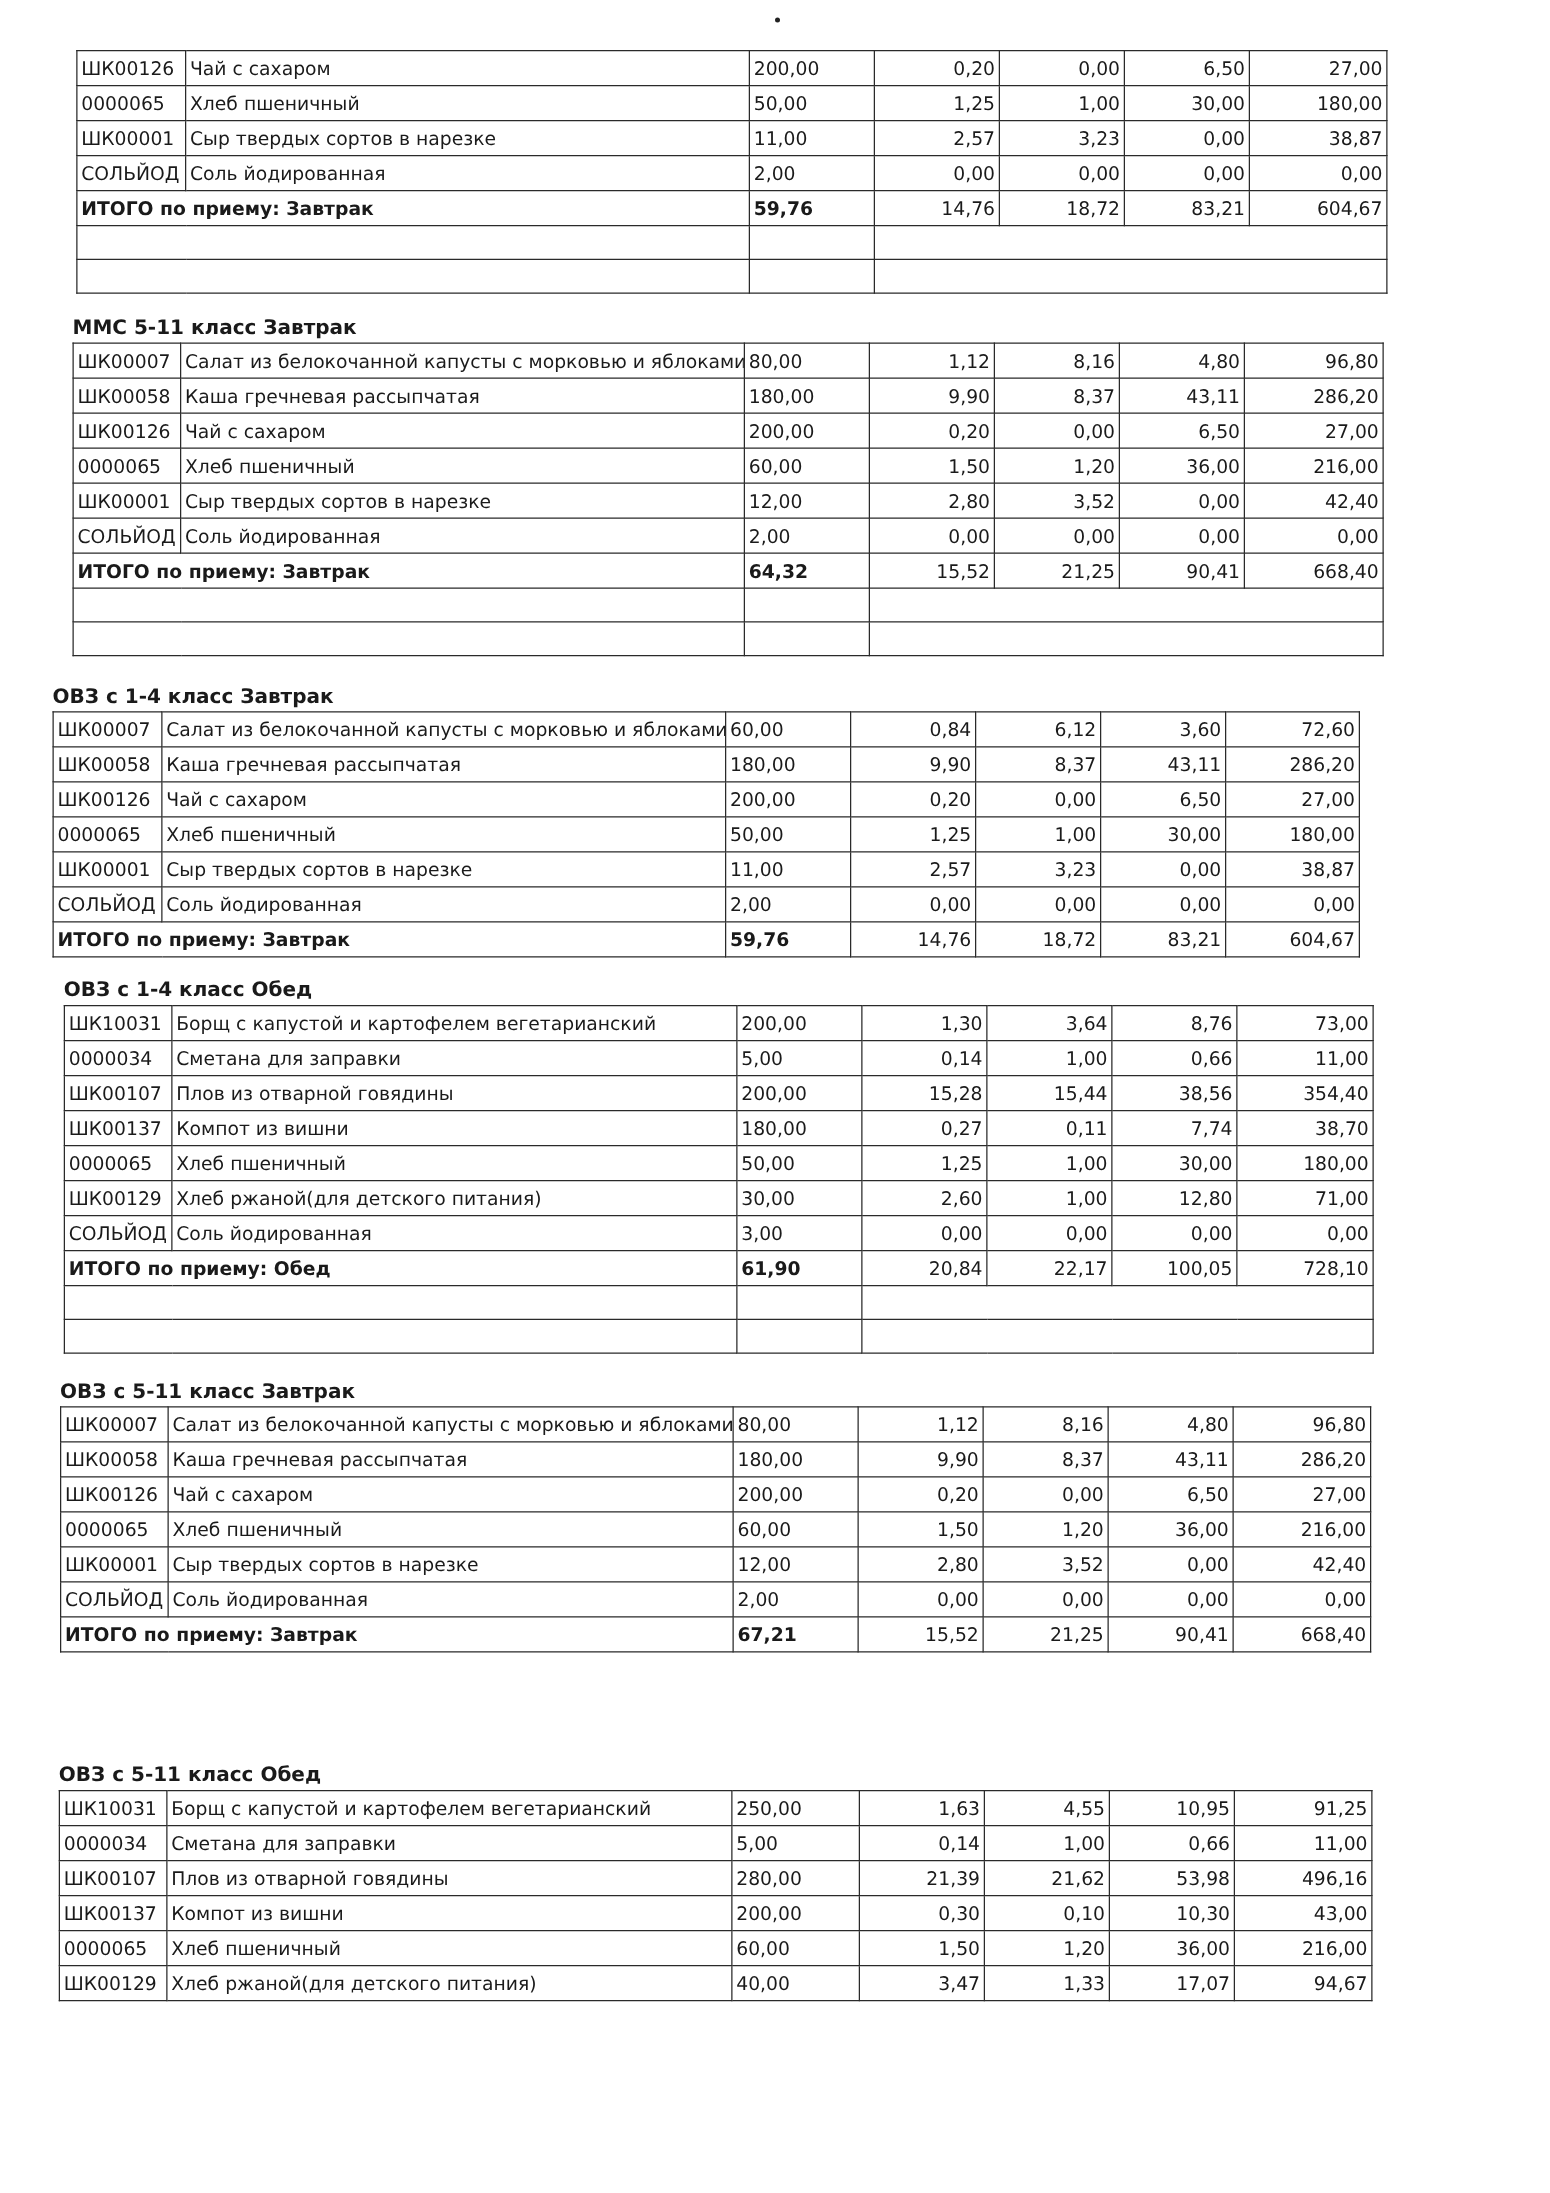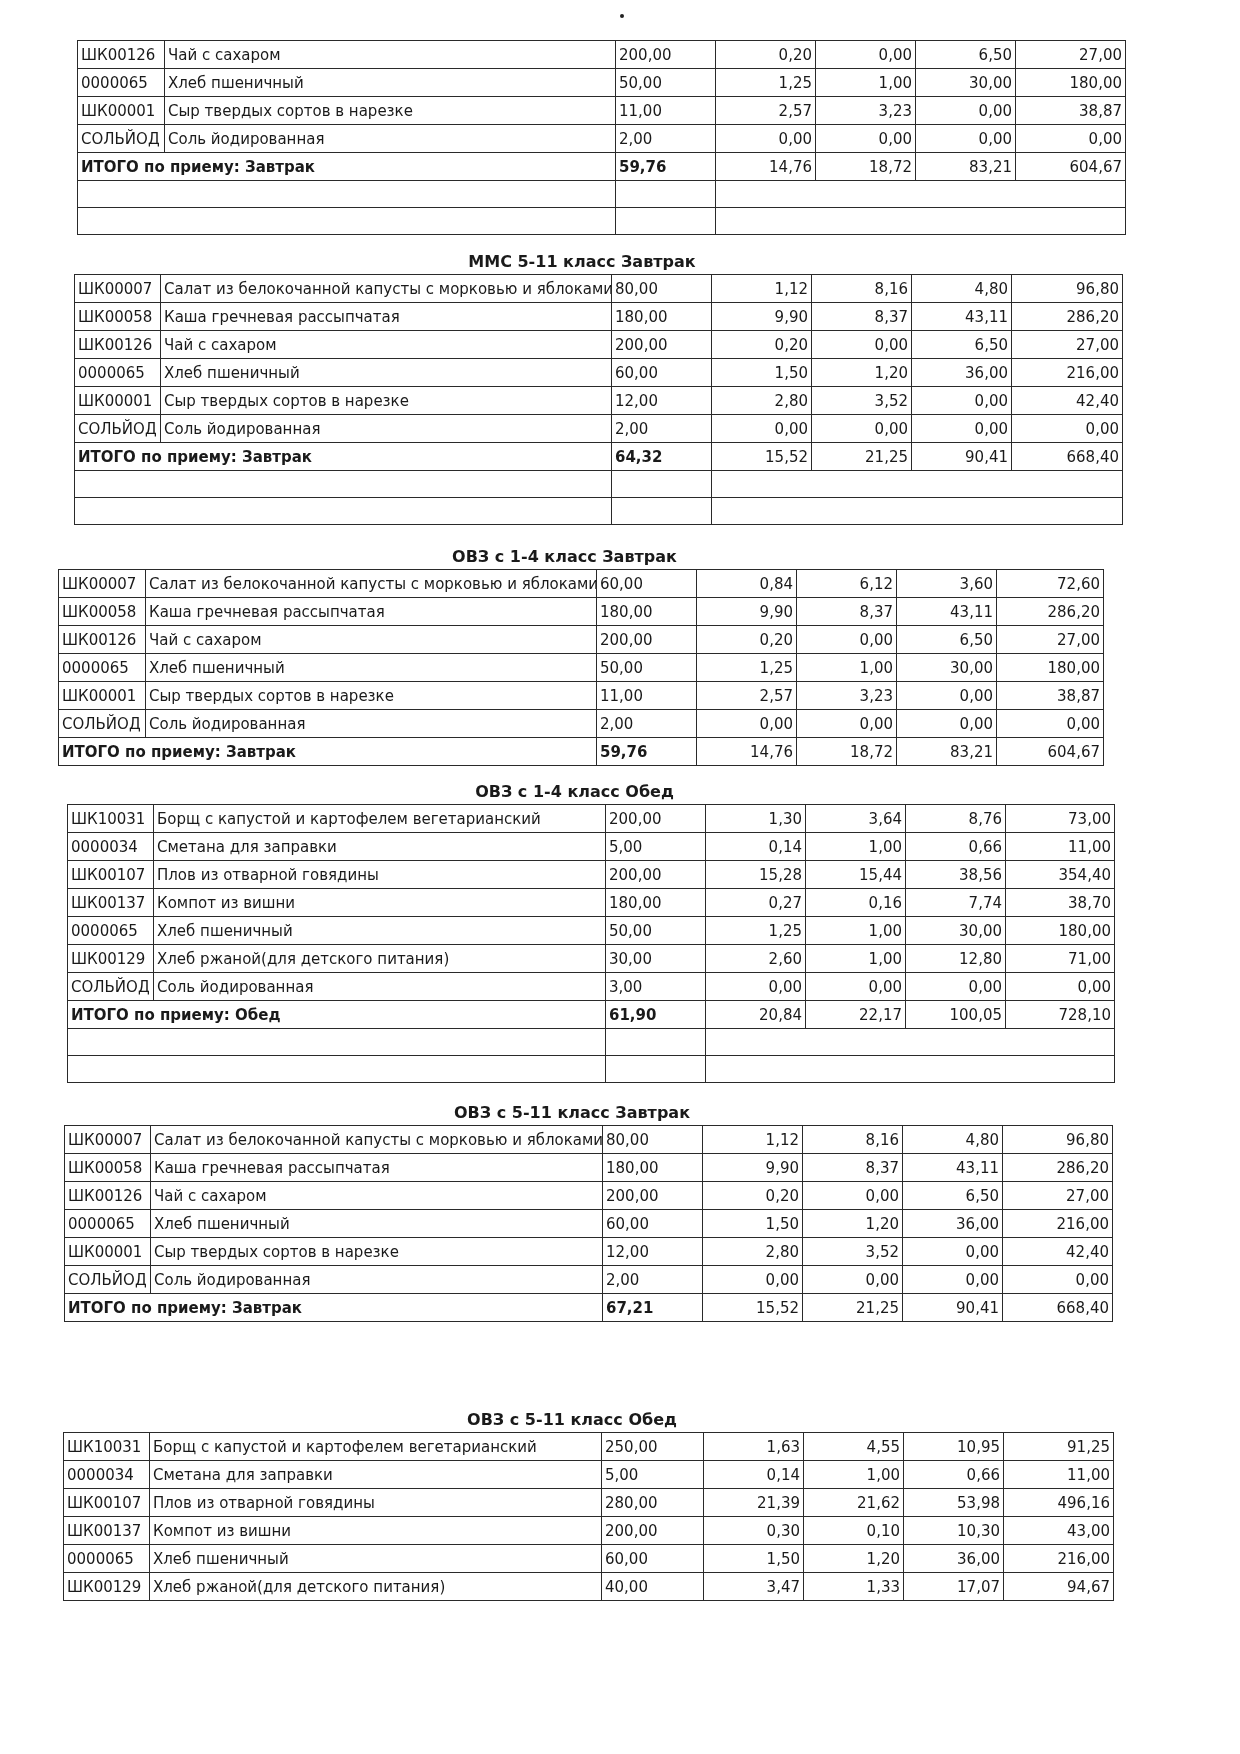--- a/index.html
+++ b/index.html
@@ -17,7 +17,7 @@
     }
     table.menu {
       border-collapse: collapse; table-layout: fixed;
-      font-size: 15px; width: 100%; margin-left: 16px;
+      font-size: 15px; width: 100%;
     }
     table.menu td {
       border: 1.6px solid #2a2a2a;

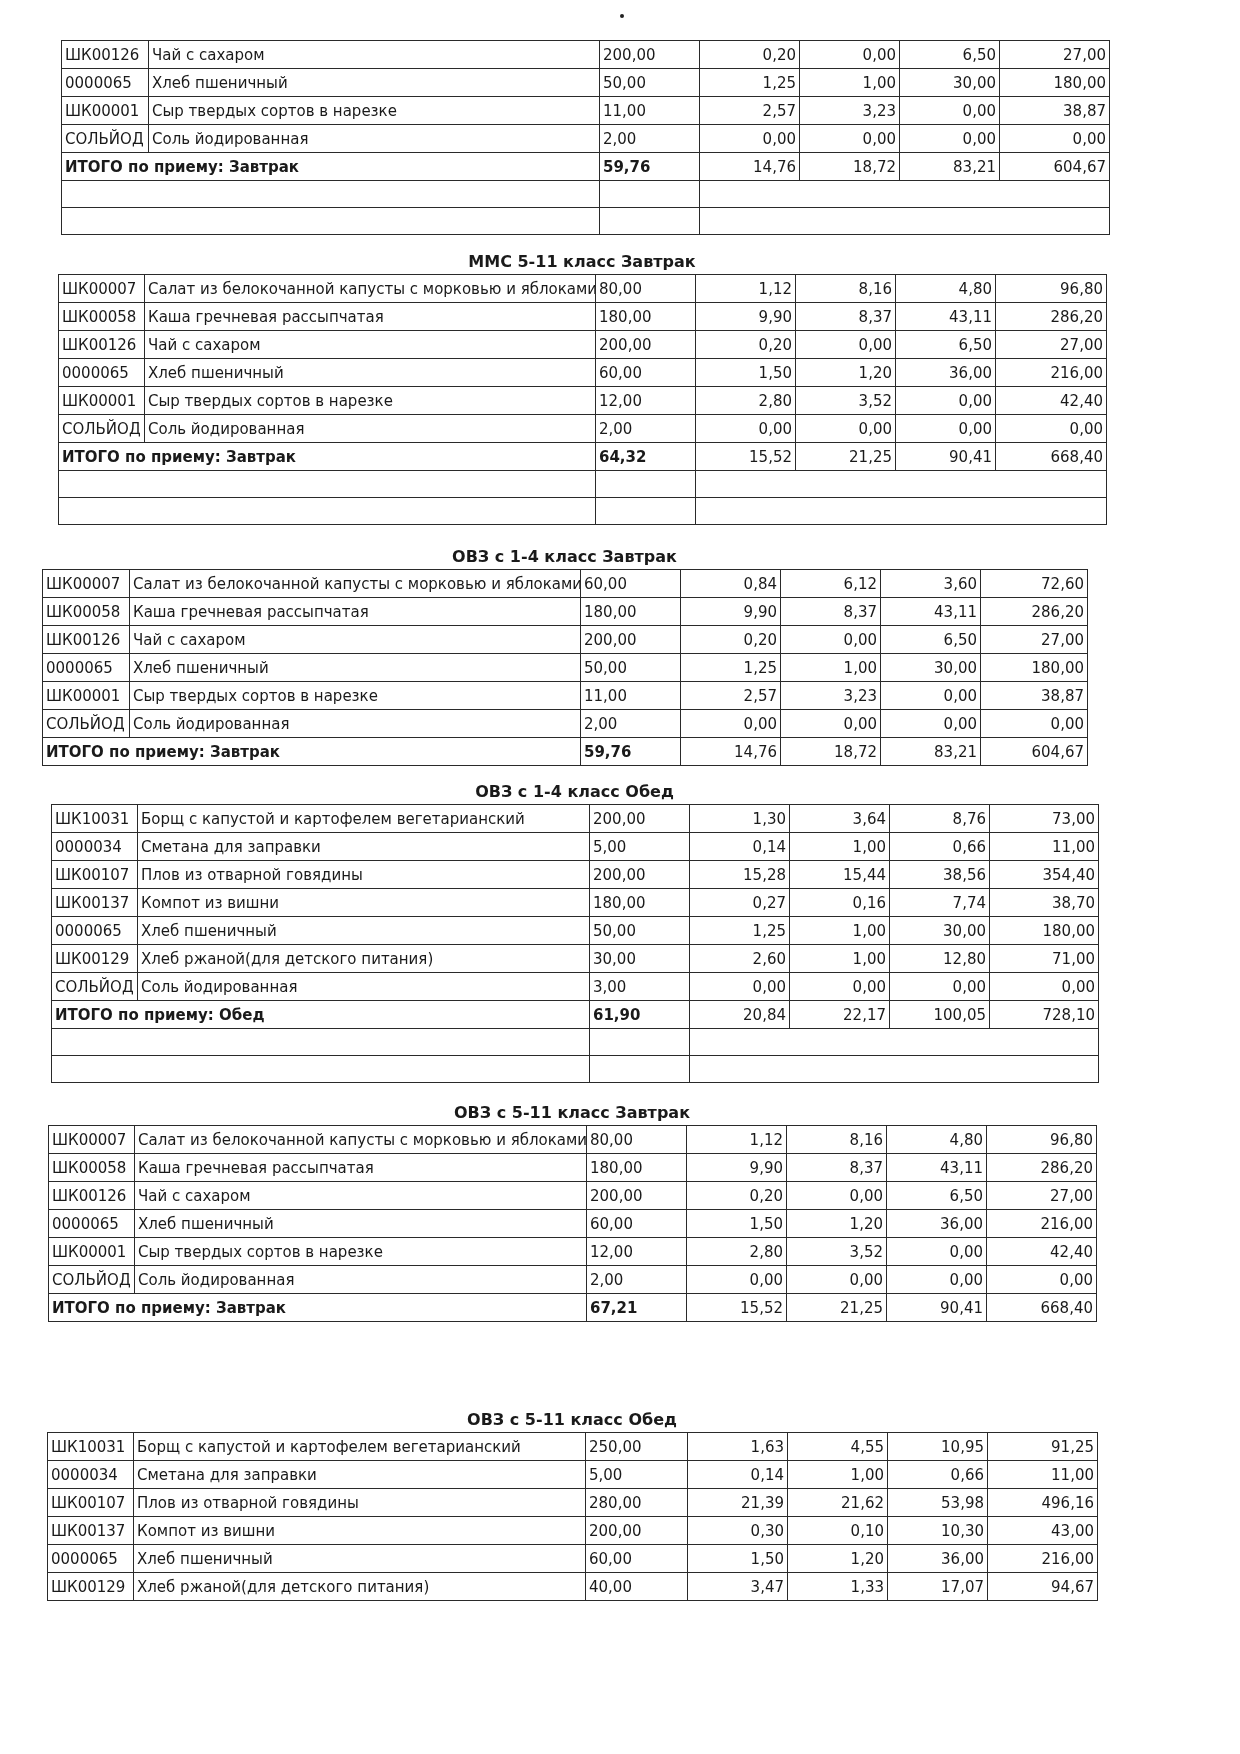--- a/index.html
+++ b/index.html
@@ -12,7 +12,7 @@
     .dot { position: absolute; left: 620px; top: 14px; width: 4px; height: 4px; background: #222; border-radius: 50%; }
     .section { position: absolute; }
     .section-title {
-      font-weight: bold; font-size: 16px; text-align: center;
+      font-weight: bold; font-size: 16px; 
       height: 24px; line-height: 24px; letter-spacing: 0;
     }
     table.menu {

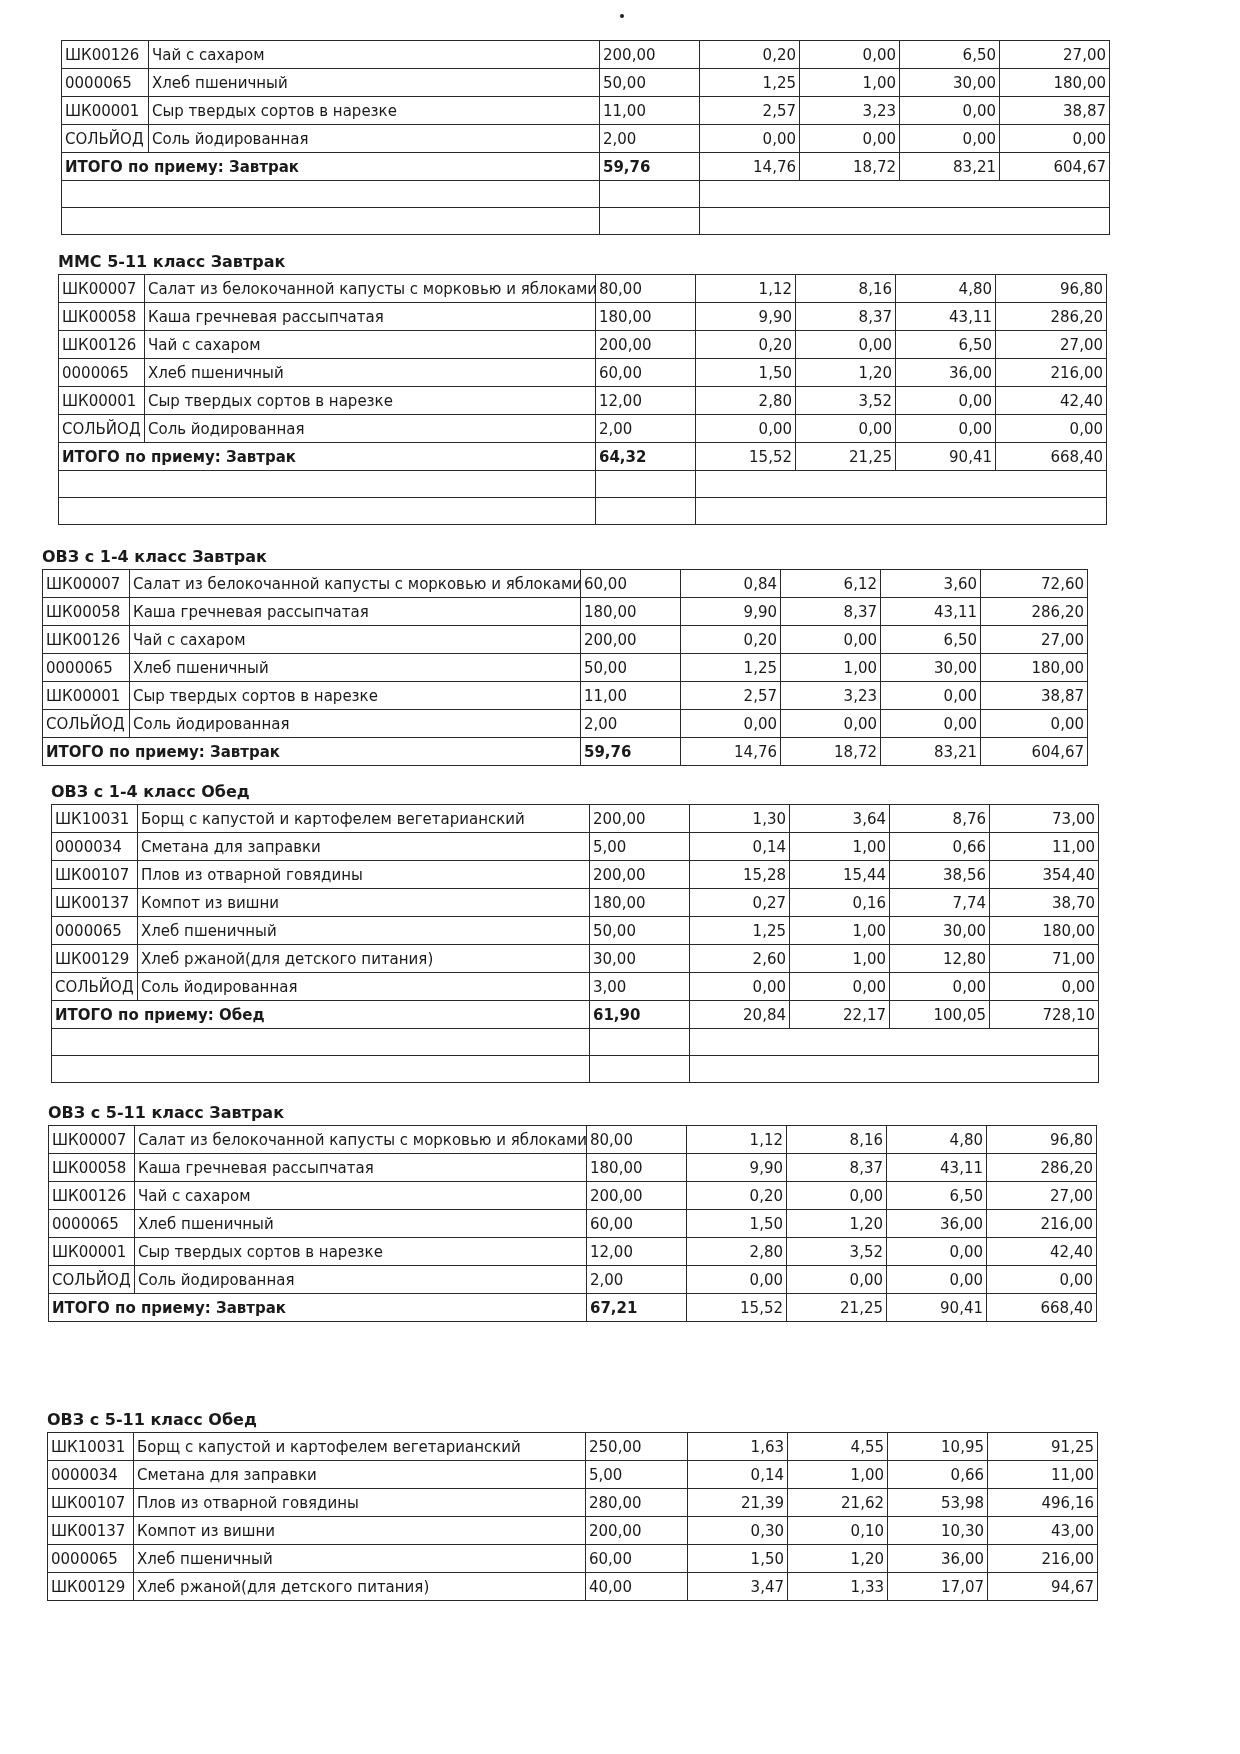--- a/index.html
+++ b/index.html
@@ -321,7 +321,7 @@
             <td>Компот из вишни</td>
             <td class="qty">180,00</td>
             <td class="num">0,27</td>
-            <td class="num">0,16</td>
+            <td class="num">0,11</td>
             <td class="num">7,74</td>
             <td class="num">38,70</td>
           </tr>

